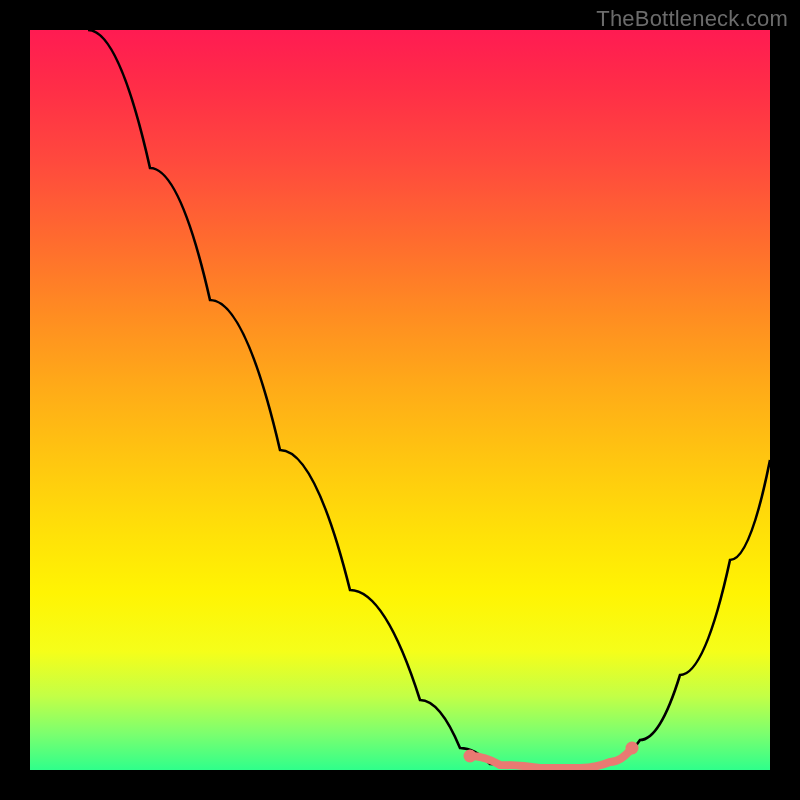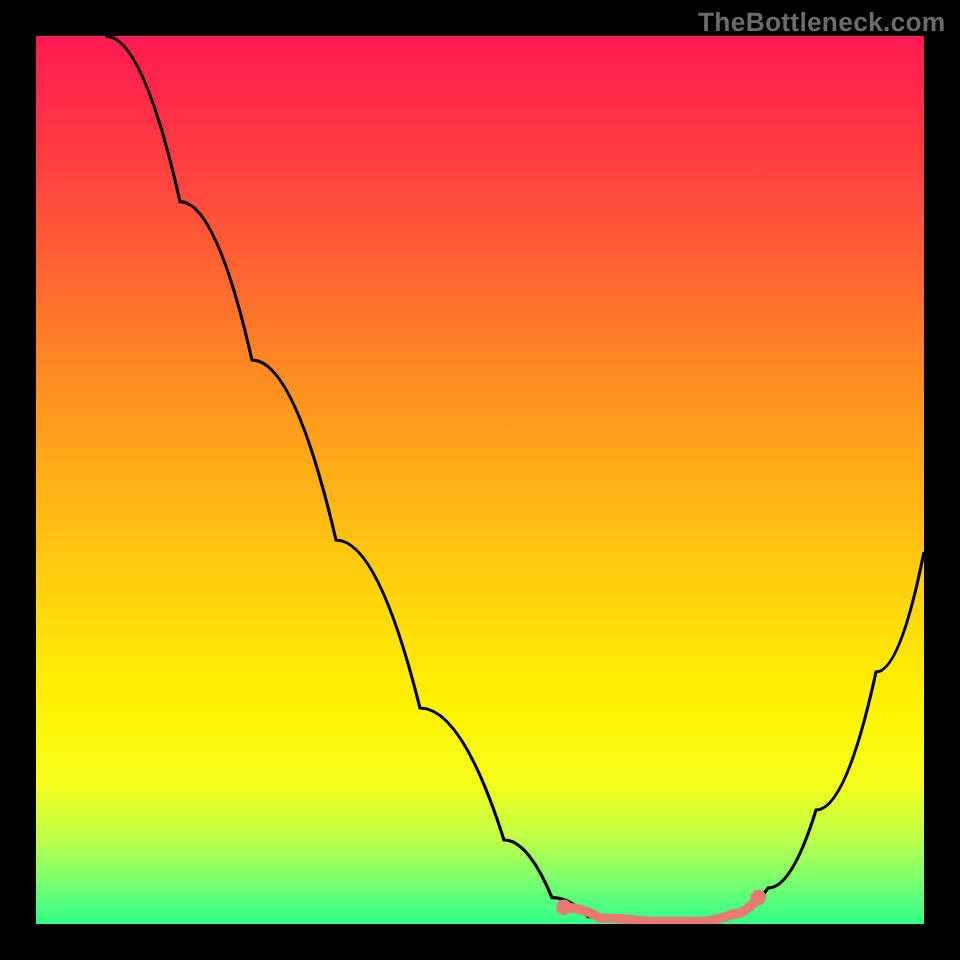--- a/index.html
+++ b/index.html
@@ -23,7 +23,7 @@
     right: 12px;
     color: #6b6b6b;
     font-size: 22px;
-    font-weight: 700;
+    font-weight: 400;
     letter-spacing: 0.2px;
     user-select: none;
   }

